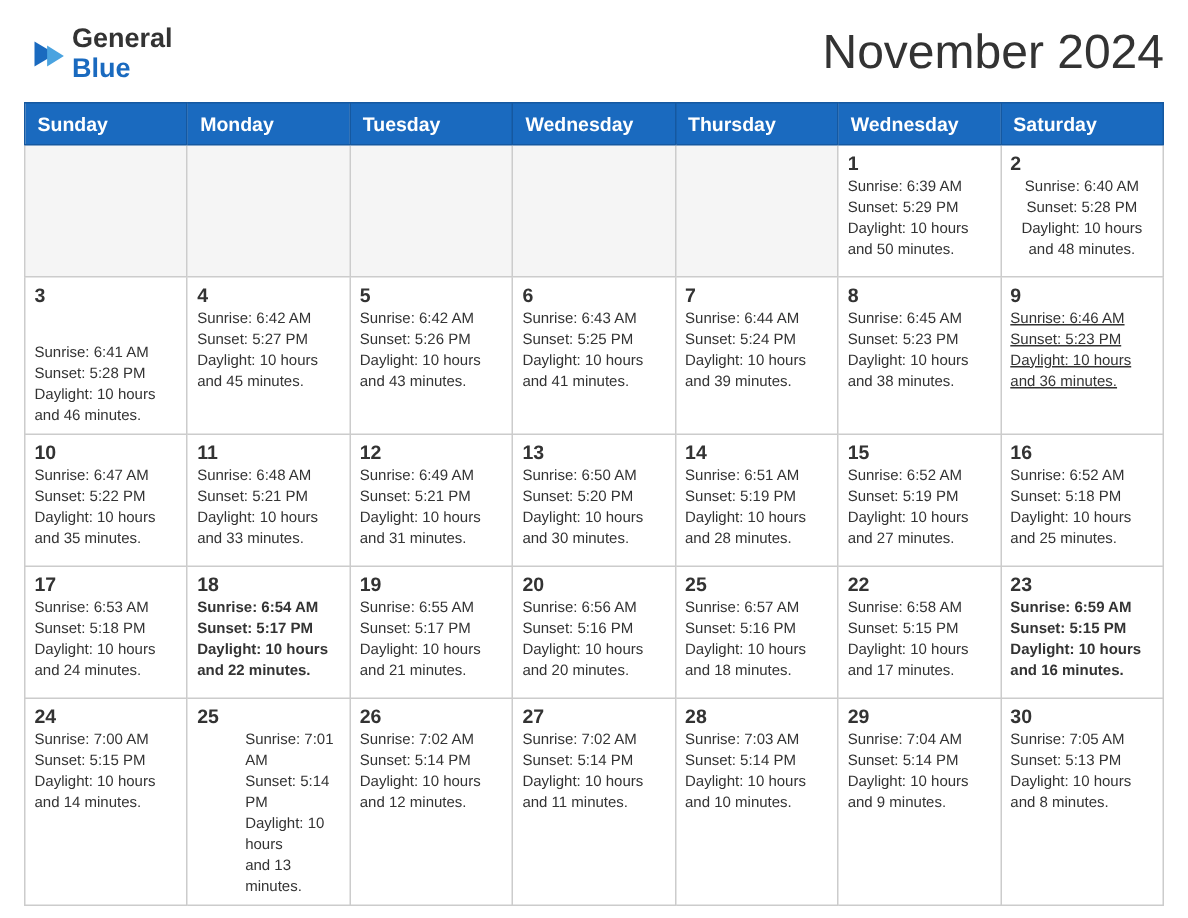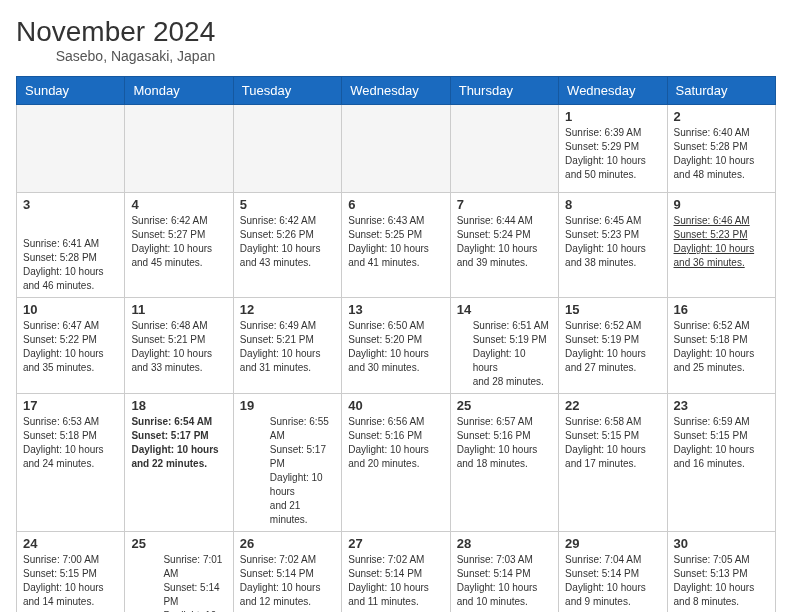--- a/index.html
+++ b/index.html
@@ -88,6 +88,16 @@
 <body>
 
 <div class="header">
+  <div class="logo">
+    <svg class="logo-icon" viewBox="0 0 40 40" xmlns="http://www.w3.org/2000/svg">
+      <polygon points="10,32 30,20 10,8" fill="#1a6abf"></polygon>
+      <polygon points="22,32 38,22 22,12" fill="#4aa3e0"></polygon>
+    </svg>
+    <div class="logo-text">
+      <span class="general">General</span><br>
+      <span class="blue">Blue</span>
+    </div>
+  </div>
   <div class="title-block">
     <div class="month-title">November 2024</div>
     <div class="location">Sasebo, Nagasaki, Japan</div>

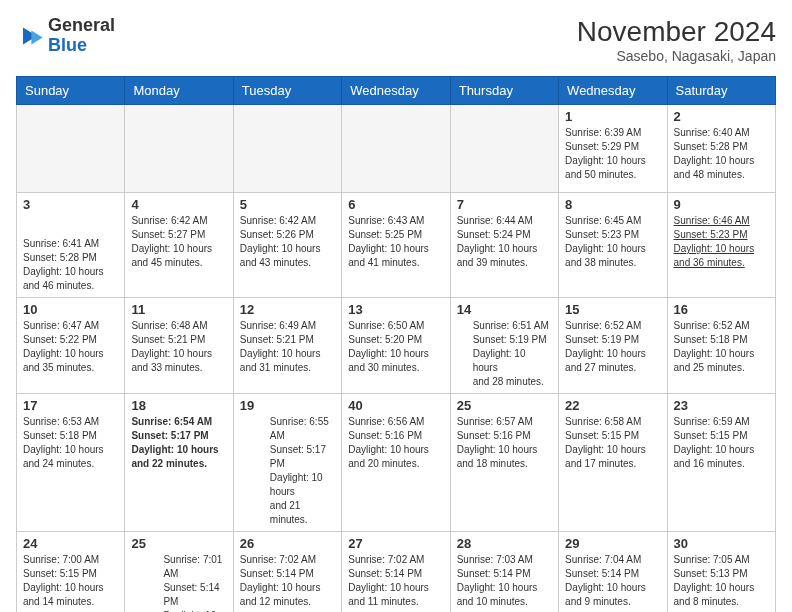--- a/index.html
+++ b/index.html
@@ -36,7 +36,7 @@
       text-align: right;
     }
     .month-title {
-      font-size: 28px;
+      font-size: 32px;
       font-weight: normal;
       color: #333;
     }

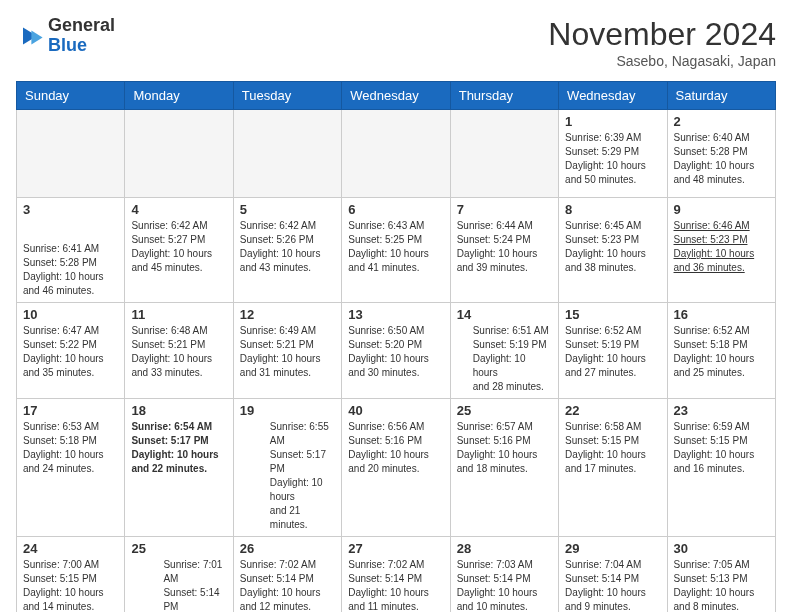--- a/index.html
+++ b/index.html
@@ -100,7 +100,6 @@
   </div>
   <div class="title-block">
     <div class="month-title">November 2024</div>
-    <div class="location">Sasebo, Nagasaki, Japan</div>
   </div>
 </div>
 

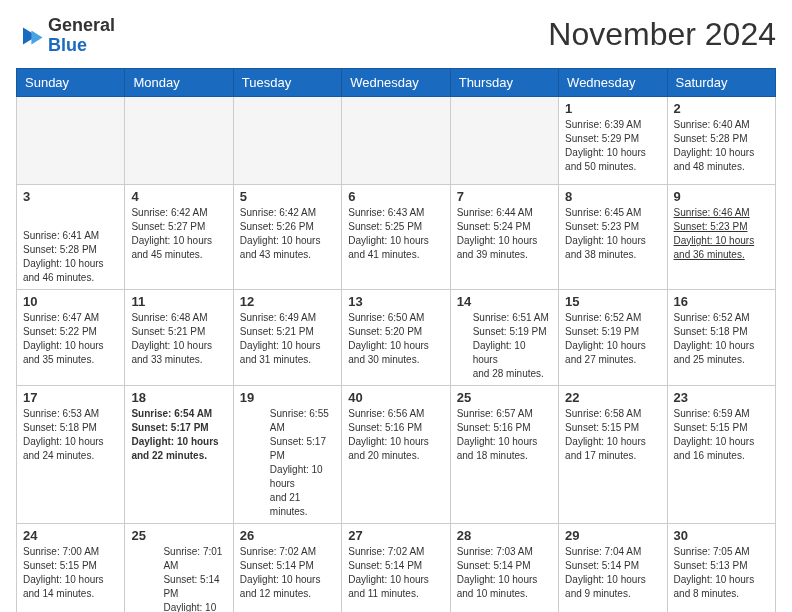--- a/index.html
+++ b/index.html
@@ -55,7 +55,7 @@
       text-align: left;
       padding: 6px 8px;
       font-size: 13px;
-      font-weight: normal;
+      font-weight: bold;
       border: 1px solid #1558a0;
       margin-left: 16px;
     }

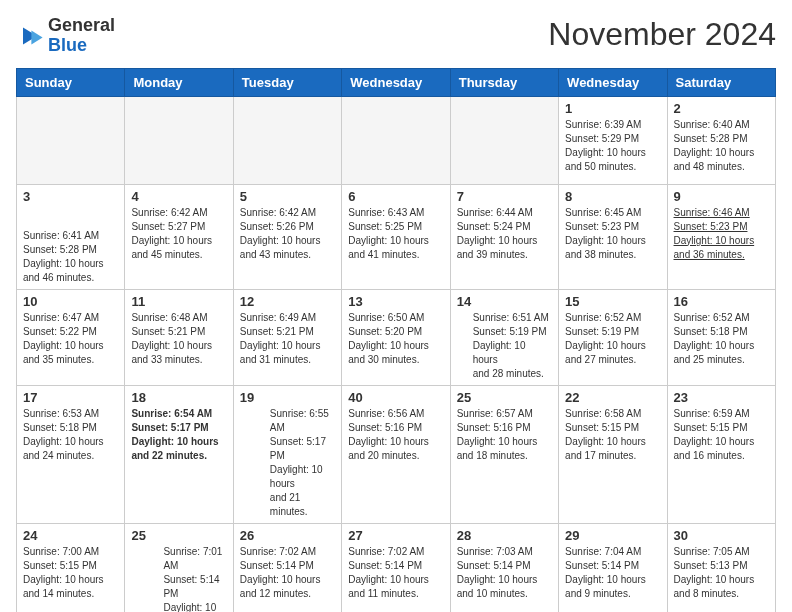--- a/index.html
+++ b/index.html
@@ -131,7 +131,7 @@
         </td>
         <td>
           <span class="day-number">2</span>
-          <div class="day-info" style="white-space: pre-line;">Sunrise: 6:40 AM
+          <div class="day-info" style="white-space: pre-line; text-align: center;">Sunrise: 6:40 AM
 Sunset: 5:28 PM
 Daylight: 10 hours
 and 48 minutes.</div>

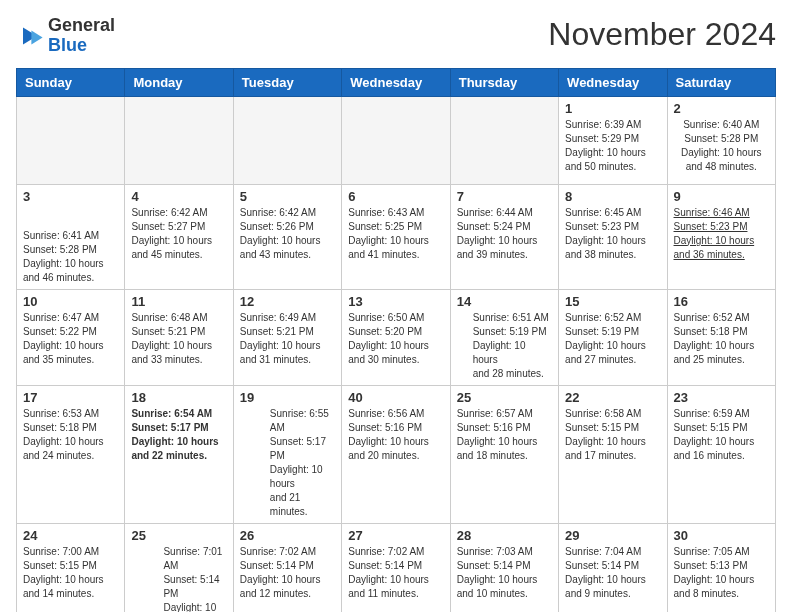--- a/index.html
+++ b/index.html
@@ -219,7 +219,7 @@
         </td>
         <td>
           <span class="day-number">14</span>
-          <div class="day-info" style="white-space: pre-line; margin-left: 16px;">Sunrise: 6:51 AM
+          <div class="day-info" style="white-space: pre-line;">Sunrise: 6:51 AM
 Sunset: 5:19 PM
 Daylight: 10 hours
 and 28 minutes.</div>

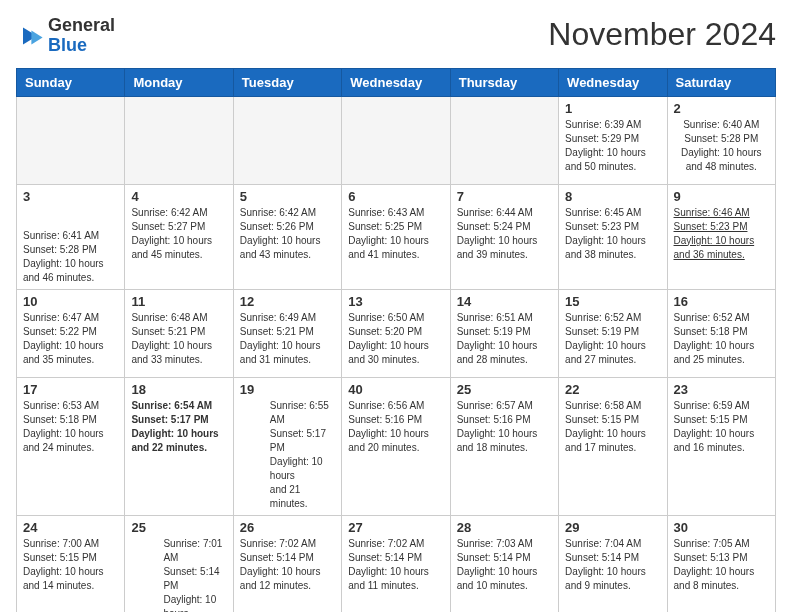--- a/index.html
+++ b/index.html
@@ -262,7 +262,7 @@
 and 21 minutes.</div>
         </td>
         <td>
-          <span class="day-number">40</span>
+          <span class="day-number">20</span>
           <div class="day-info" style="white-space: pre-line;">Sunrise: 6:56 AM
 Sunset: 5:16 PM
 Daylight: 10 hours

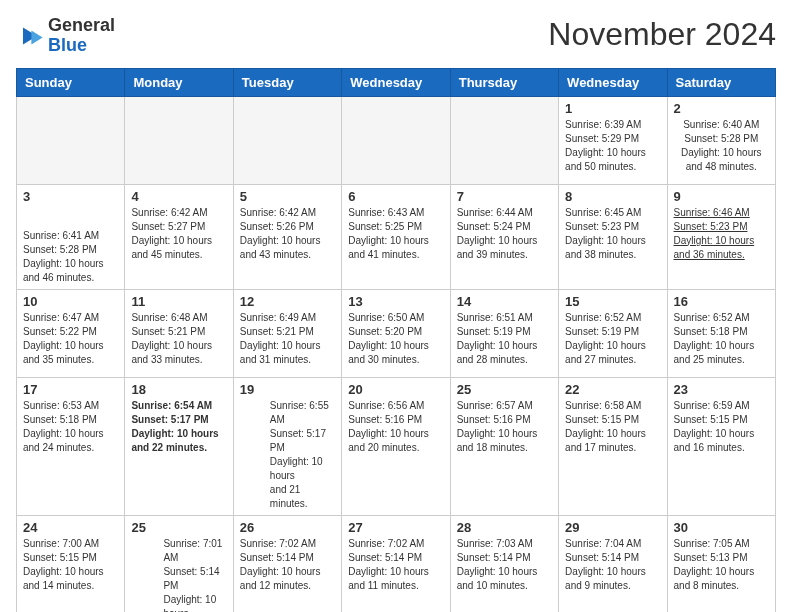--- a/index.html
+++ b/index.html
@@ -256,7 +256,7 @@
         </td>
         <td>
           <span class="day-number">19</span>
-          <div class="day-info" style="white-space: pre-line; margin-left: 30px;">Sunrise: 6:55 AM
+          <div class="day-info" style="white-space: pre-line;">Sunrise: 6:55 AM
 Sunset: 5:17 PM
 Daylight: 10 hours
 and 21 minutes.</div>

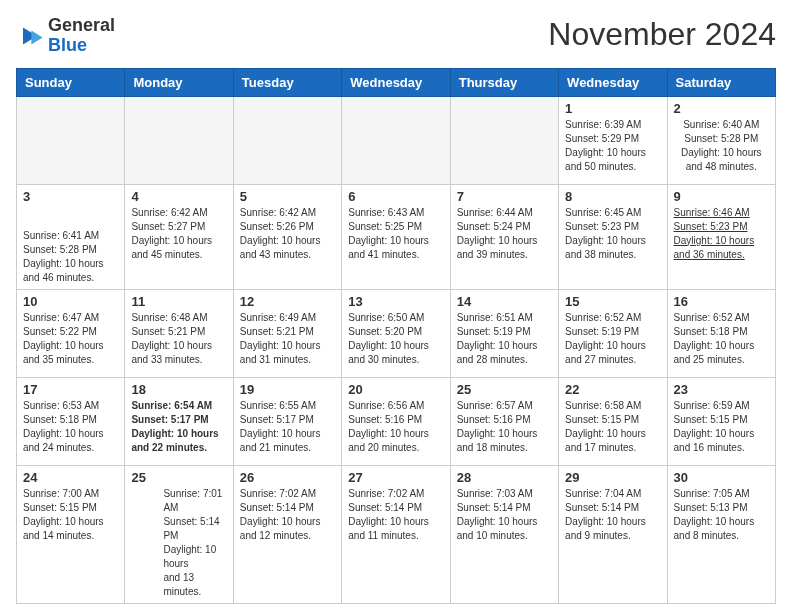--- a/index.html
+++ b/index.html
@@ -284,7 +284,7 @@
         </td>
         <td>
           <span class="day-number">23</span>
-          <div class="day-info" style="white-space: pre-line;">Sunrise: 6:59 AM
+          <div class="day-info" style="white-space: pre-line; font-weight: bold;">Sunrise: 6:59 AM
 Sunset: 5:15 PM
 Daylight: 10 hours
 and 16 minutes.</div>

